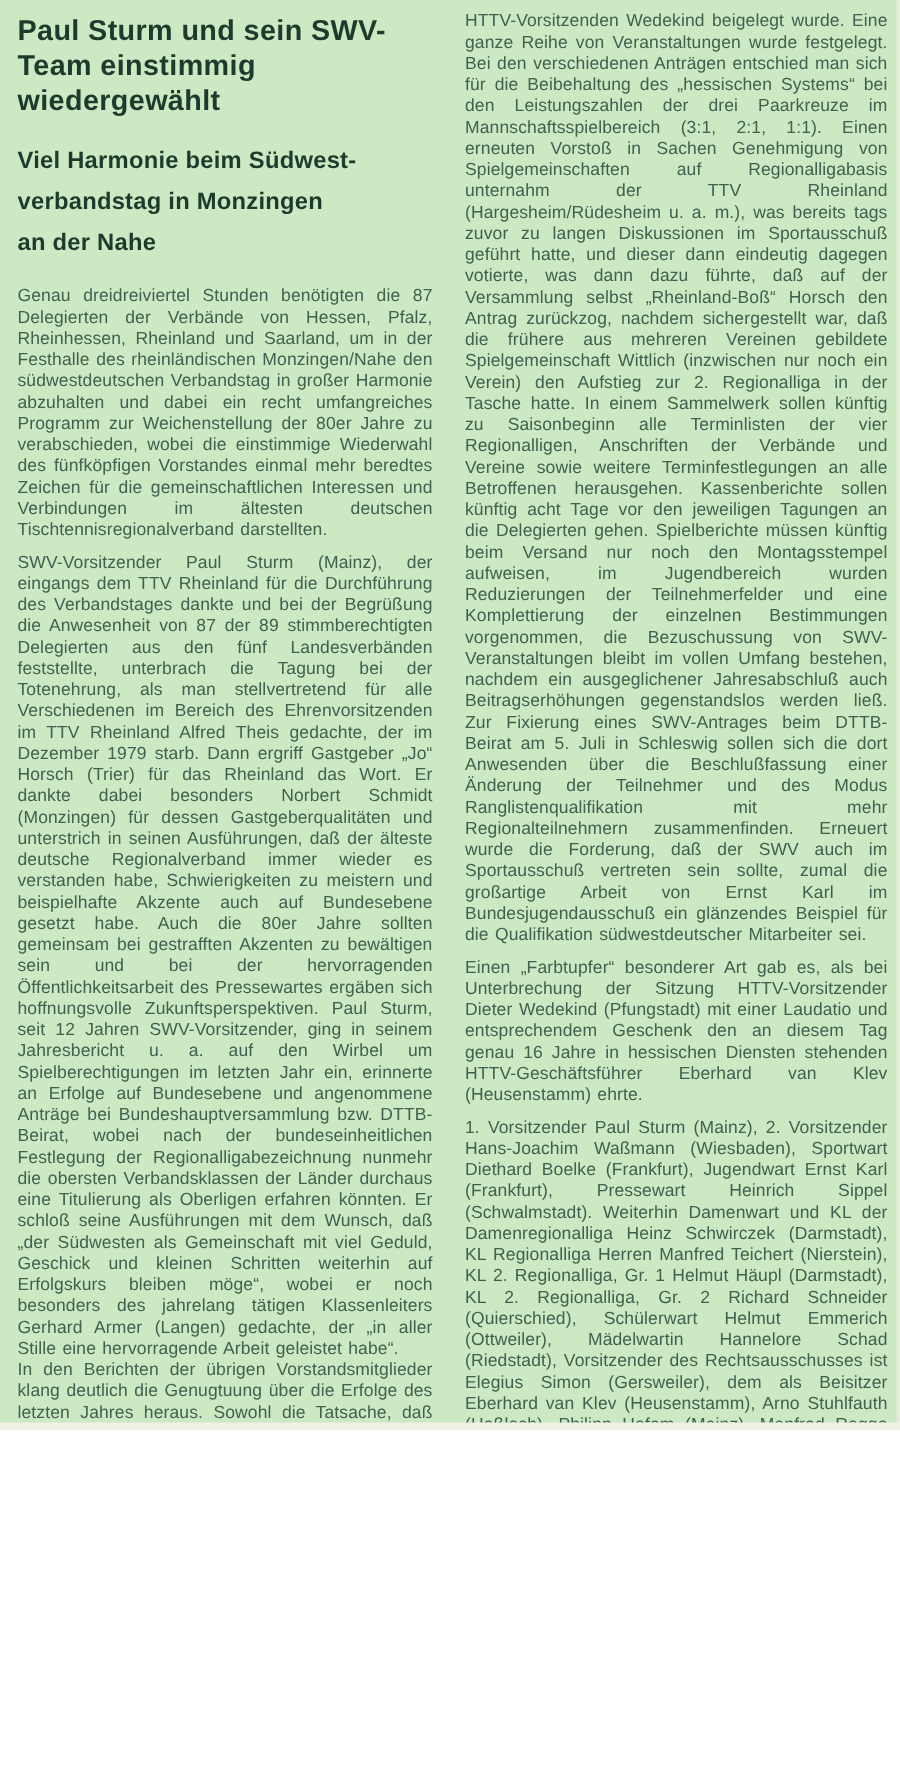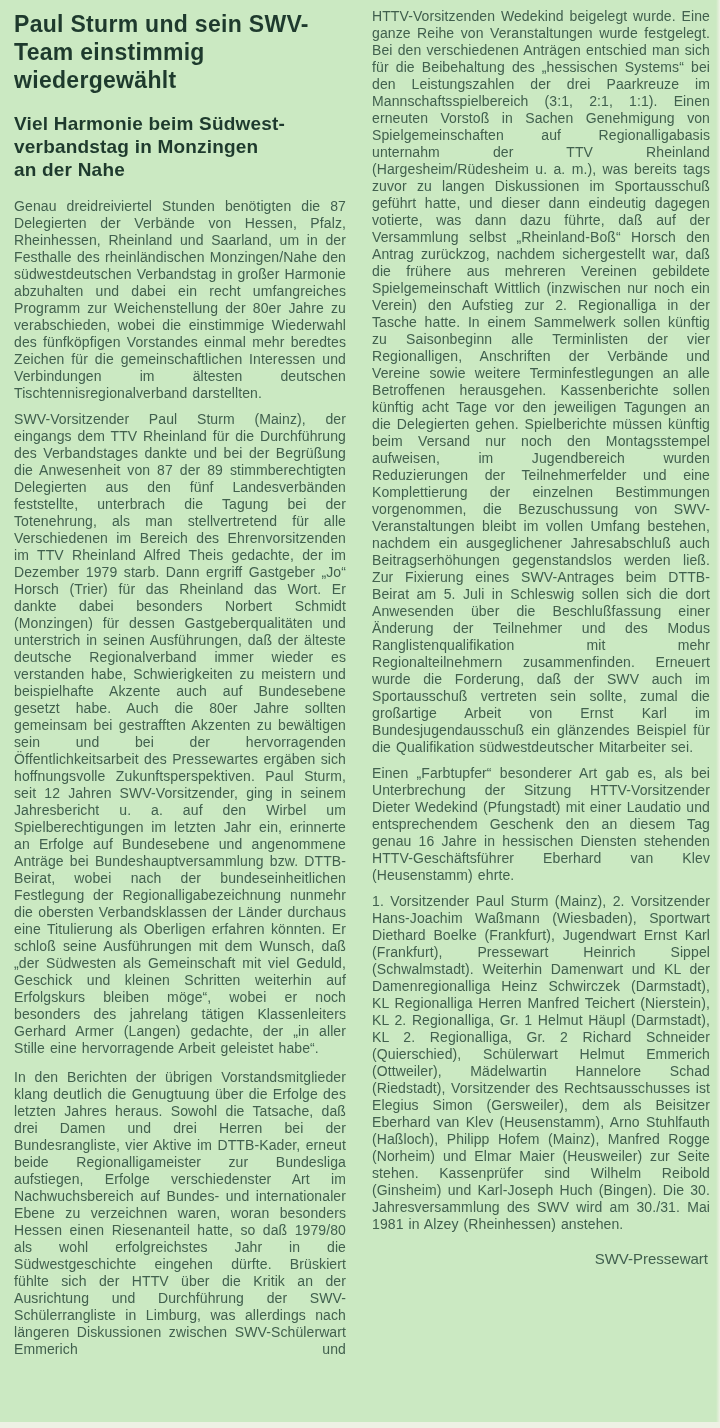--- a/index.html
+++ b/index.html
@@ -12,7 +12,7 @@
   .page {
     position: relative;
     width: 720px;
-    height: 1428px;
+    height: 1144px;
     background: var(--paper-color);
     overflow: hidden;
     font-family: "Liberation Sans", sans-serif;

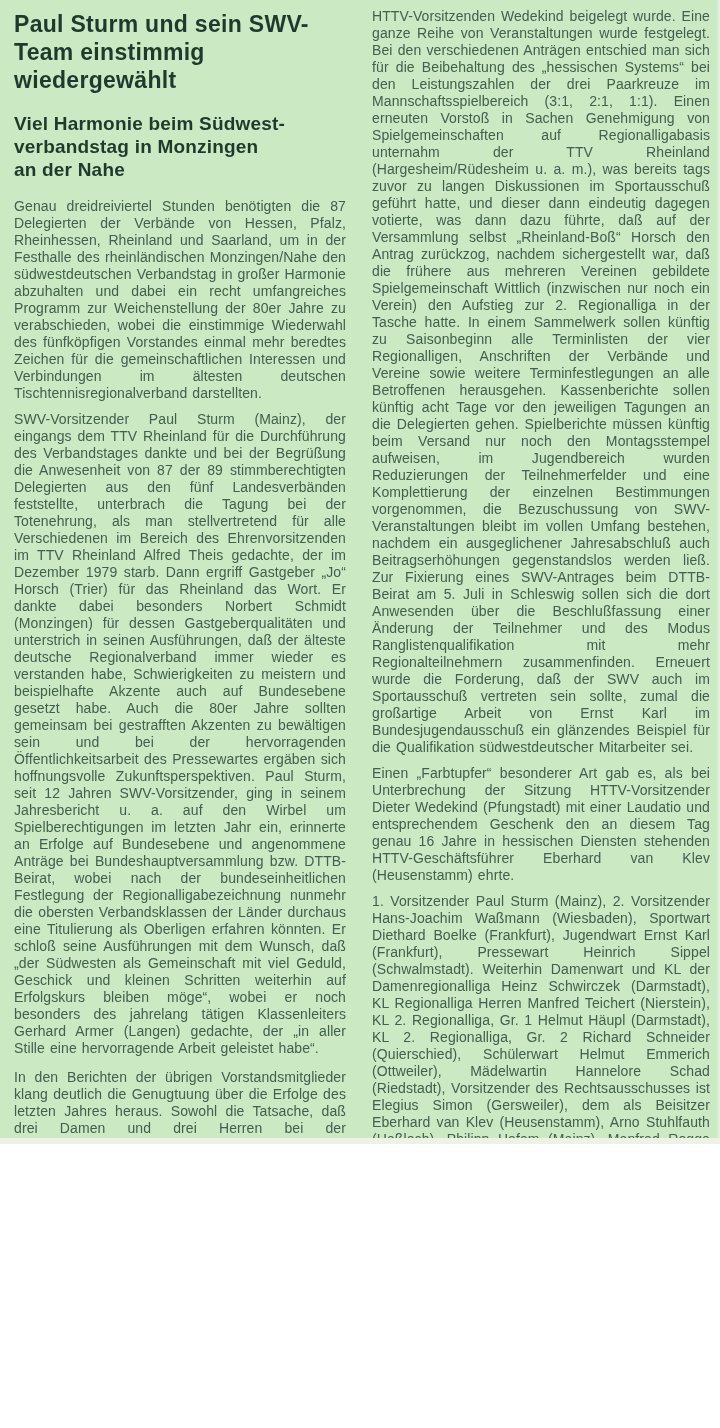--- a/index.html
+++ b/index.html
@@ -35,7 +35,7 @@
   .subheadline {
     margin: 0 0 17px 0;
     font-size: 19px;
-    line-height: 23px;
+    line-height: 33px;
     font-weight: 700;
     letter-spacing: 0.2px;
     color: var(--heading-color);

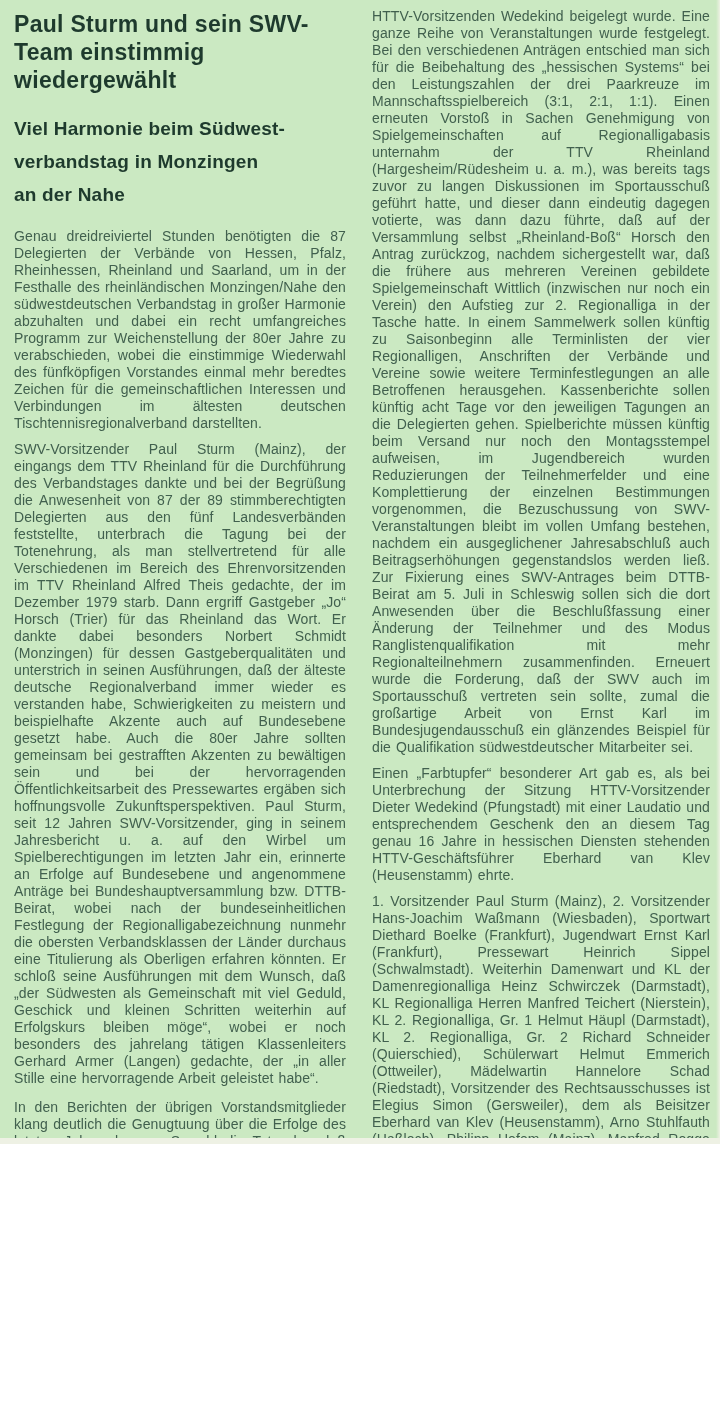--- a/index.html
+++ b/index.html
@@ -51,7 +51,7 @@
     color: var(--body-text-color);
     hyphens: auto;
   }
-  p.body-par.no-gap-after { margin-bottom: 12px; }
+  p.body-par.no-gap-after { margin-bottom: 0; }
   p.body-par.cont-line-justified { text-align-last: justify; }
   .signature {
     margin-top: 16px;

